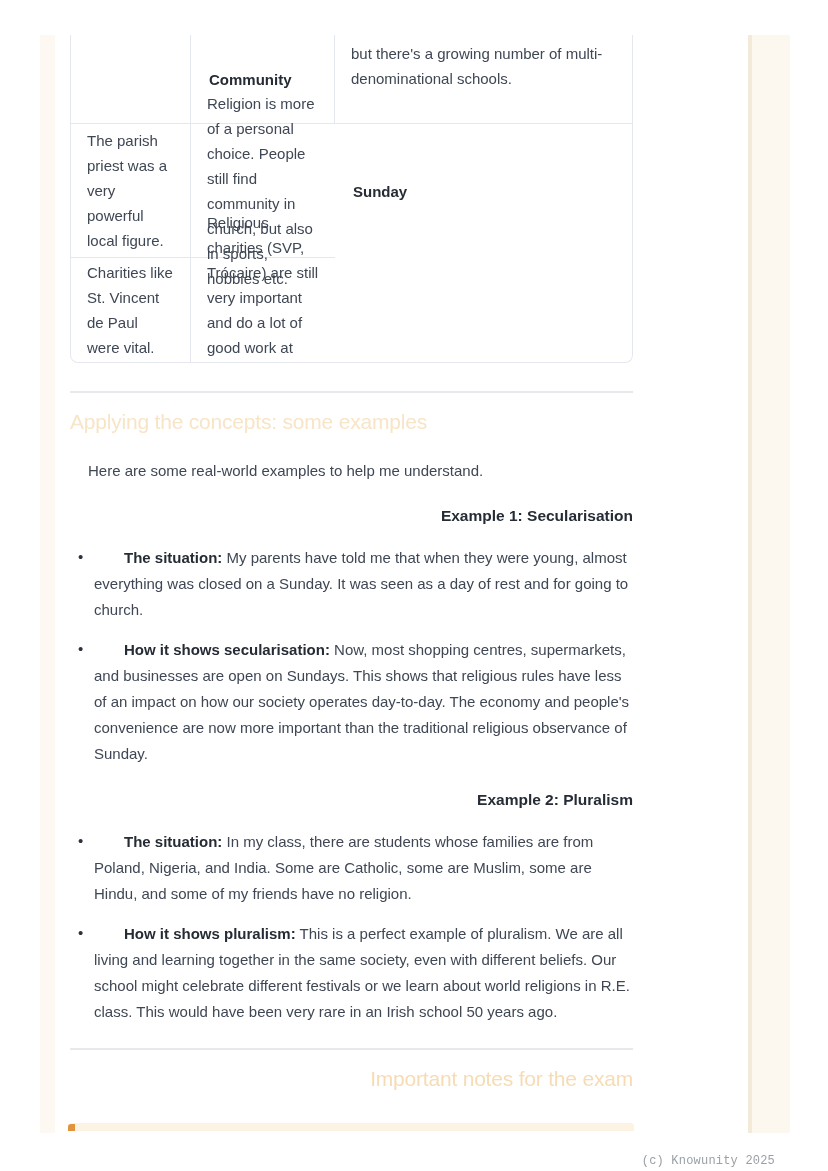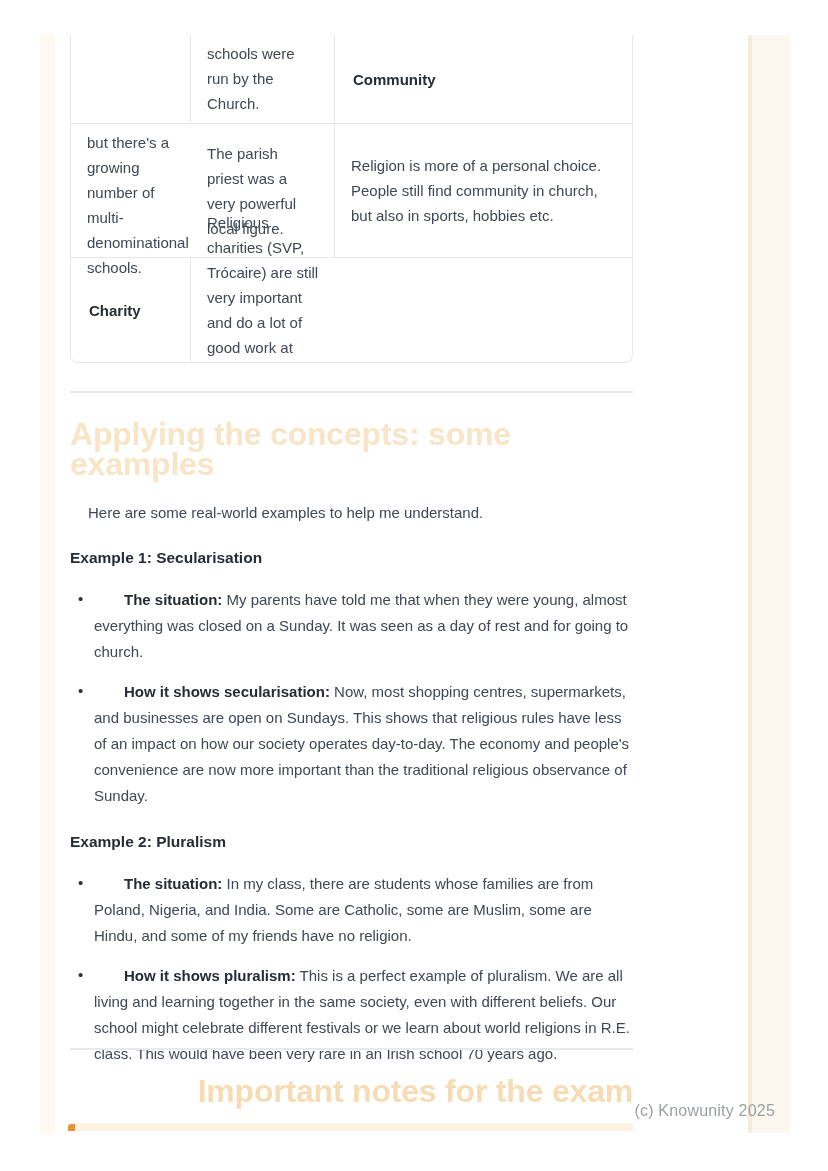--- a/index.html
+++ b/index.html
@@ -82,7 +82,6 @@
   <div class="tbl">
 
     <div class="cell label cut row-a"></div>
-    <div class="cell cut row-a">schools were run by the Church.</div>
     <div class="cell label row-b">Community</div>
 
     <div class="cell cut last-col row-a">but there's a growing number of multi-denominational schools.</div>

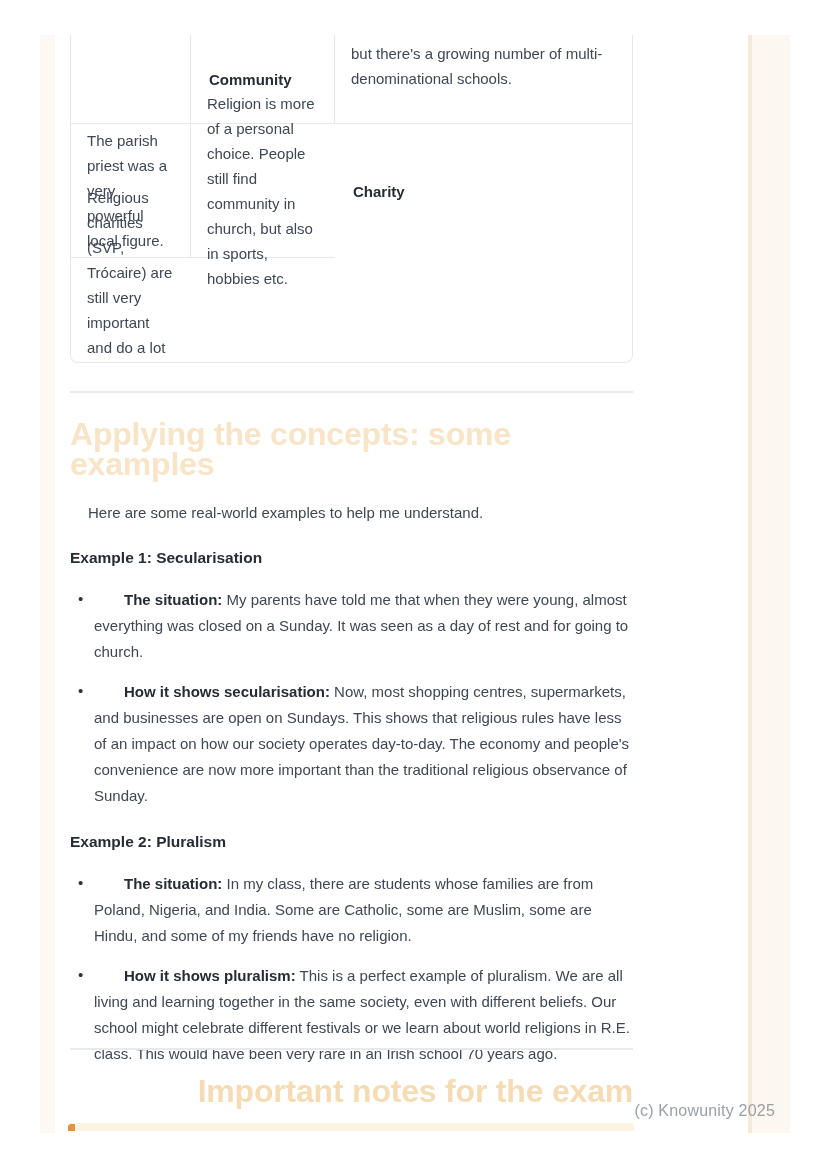--- a/index.html
+++ b/index.html
@@ -88,7 +88,7 @@
     <div class="cell row-b">The parish priest was a very powerful local figure.</div>
     <div class="cell last-col row-b">Religion is more of a personal choice. People still find community in church, but also in sports, hobbies etc.</div>
 
-    <div class="cell label last-row row-a">Charity</div>
+    <div class="cell label last-row row-a">Sunday</div>
     <div class="cell last-col last-row row-a">Religious charities (SVP, Trócaire) are still very important and do a lot of good work at home and abroad.</div>
   </div>
 

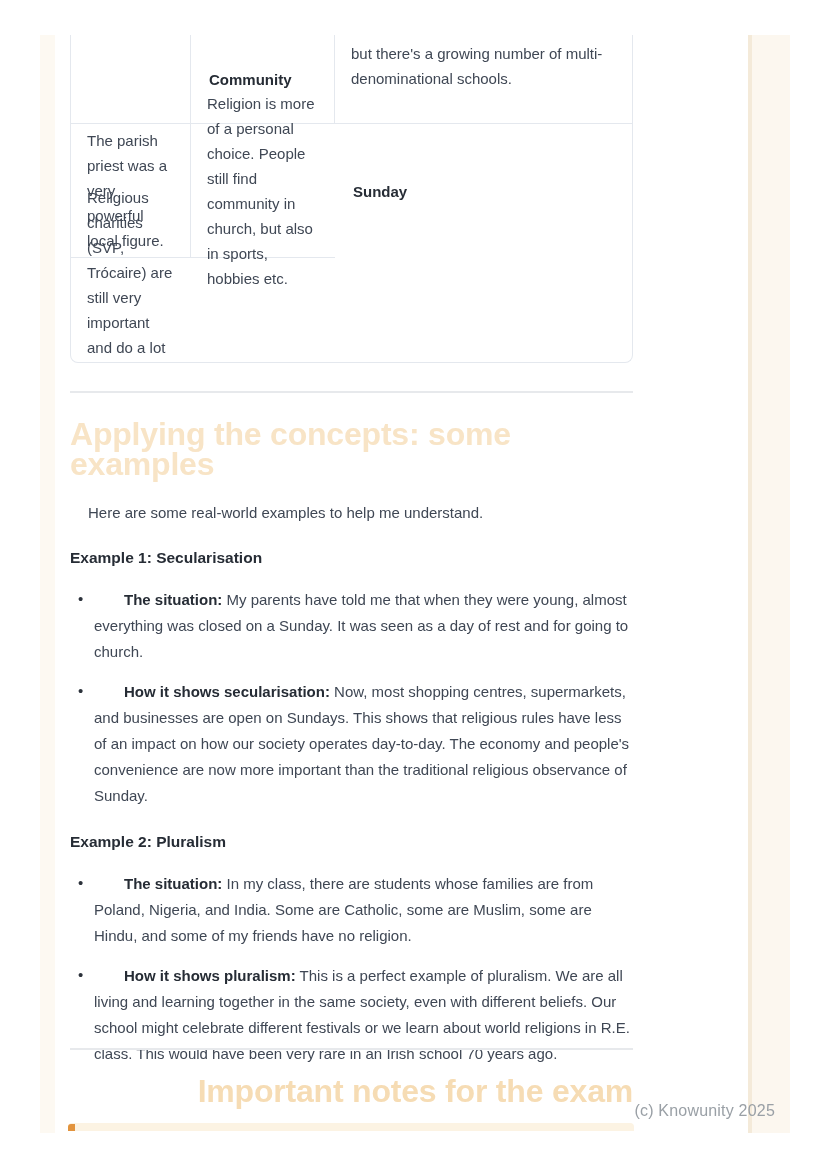--- a/index.html
+++ b/index.html
@@ -89,6 +89,7 @@
     <div class="cell last-col row-b">Religion is more of a personal choice. People still find community in church, but also in sports, hobbies etc.</div>
 
     <div class="cell label last-row row-a">Sunday</div>
+    <div class="cell last-row row-a">Charities like St. Vincent de Paul were vital.</div>
     <div class="cell last-col last-row row-a">Religious charities (SVP, Trócaire) are still very important and do a lot of good work at home and abroad.</div>
   </div>
 

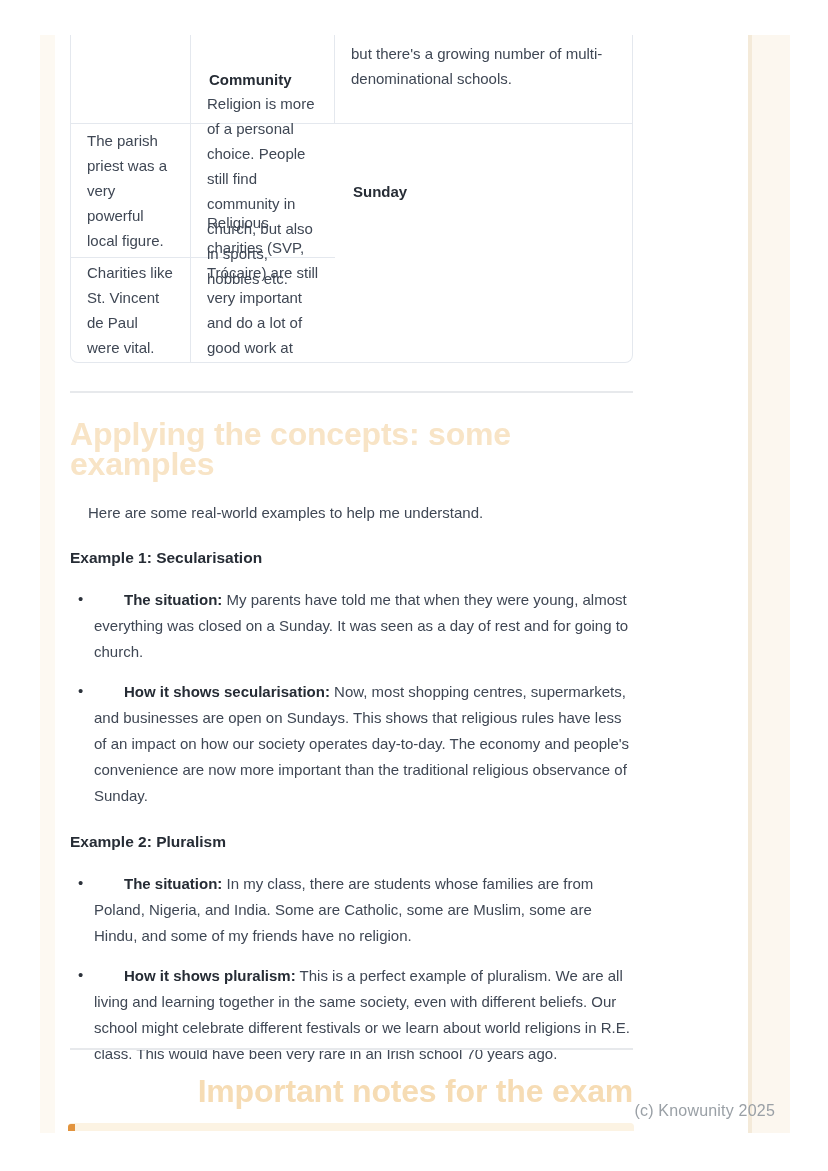--- a/index.html
+++ b/index.html
@@ -45,8 +45,8 @@
 
   
   .divider{border:none;border-top:2px solid #e7e9ec;margin:28px 0 0 0;}
-  h2.faint{font-size:32px;line-height:30px;font-weight:bold;
-    color:var(--heading-faint);margin-top:26px;letter-spacing:-0.2px;}
+  h2.faint{font-size:21px;line-height:30px;font-weight:normal;
+    color:var(--heading-faint);margin-top:14px;letter-spacing:-0.2px;}
   h2.faint.deeper{color:var(--heading-faint-2);text-align:right;}
   p.intro{font-size:15px;line-height:25px;margin-top:21px;margin-left:18px;}
   h3.example{font-size:15.5px;line-height:21px;font-weight:bold;

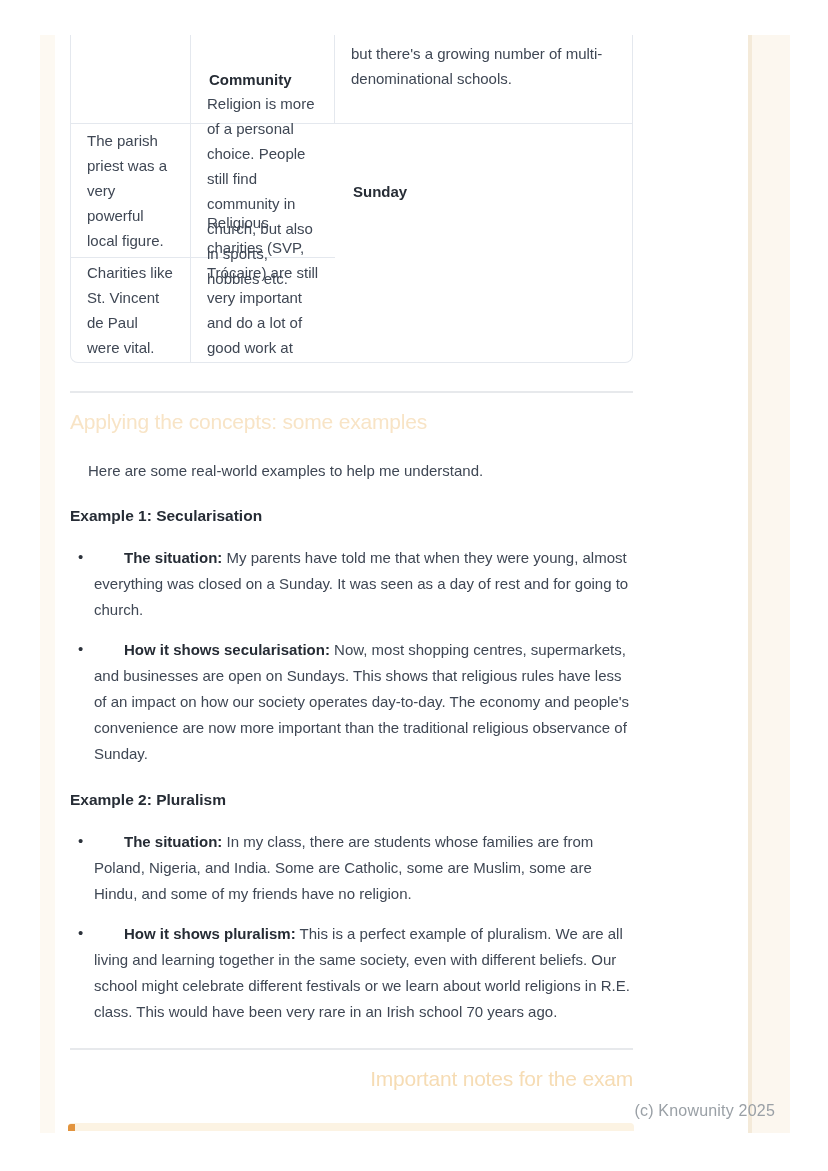--- a/index.html
+++ b/index.html
@@ -50,7 +50,7 @@
   h2.faint.deeper{color:var(--heading-faint-2);text-align:right;}
   p.intro{font-size:15px;line-height:25px;margin-top:21px;margin-left:18px;}
   h3.example{font-size:15.5px;line-height:21px;font-weight:bold;
-    color:var(--bold-text);margin-top:22px;}
+    color:var(--bold-text);margin-top:22px;text-align:right;}
   ul.points{list-style:none;margin-top:19px;}
   ul.points li{position:relative;padding-left:24px;font-size:15px;
     line-height:26px;margin-bottom:14px;}

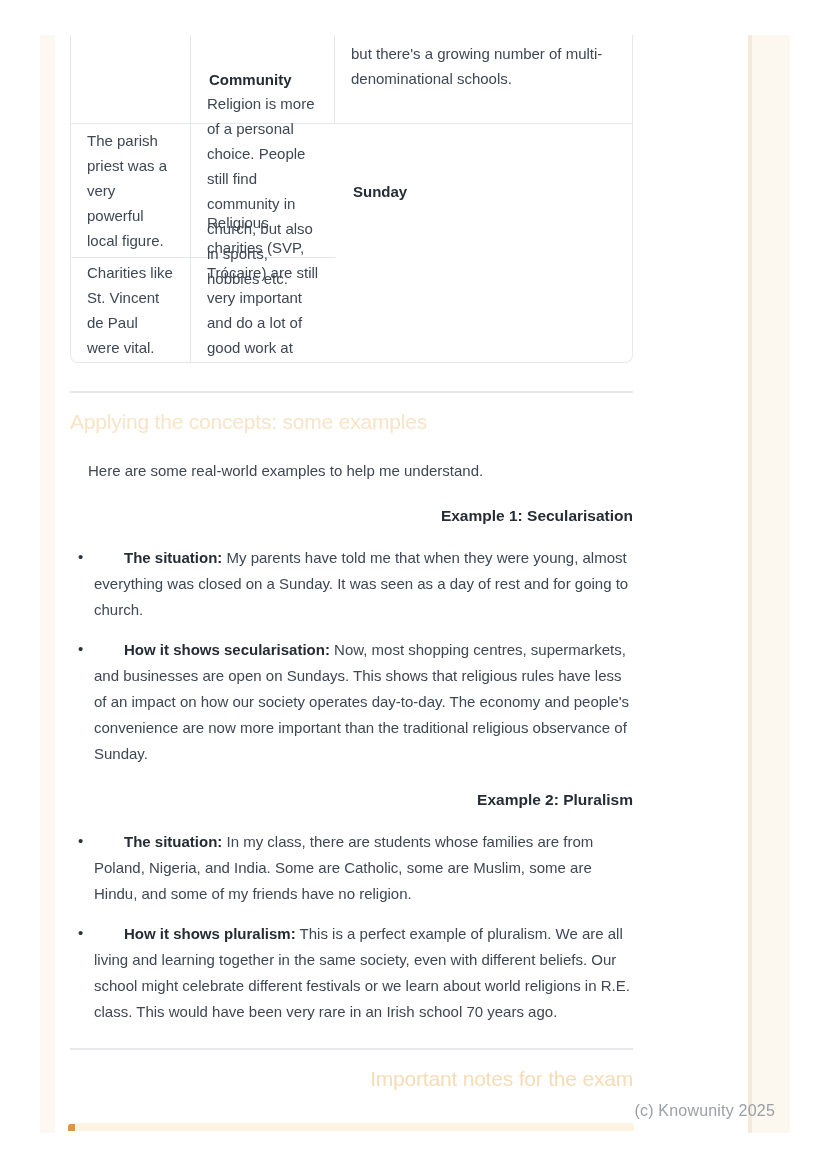--- a/index.html
+++ b/index.html
@@ -117,7 +117,7 @@
       <span class="marker">•</span><b>The situation:</b><span> In my class, there are students whose families are from Poland, Nigeria, and India. Some are Catholic, some are Muslim, some are Hindu, and some of my friends have no religion.</span>
     </li>
     <li>
-      <span class="marker">•</span><b>How it shows pluralism:</b><span> This is a perfect example of pluralism. We are all living and learning together in the same society, even with different beliefs. Our school might celebrate different festivals or we learn about world religions in R.E. class. This would have been very rare in an Irish school 70 years ago.</span>
+      <span class="marker">•</span><b>How it shows pluralism:</b><span> This is a perfect example of pluralism. We are all living and learning together in the same society, even with different beliefs. Our school might celebrate different festivals or we learn about world religions in R.E. class. This would have been very rare in an Irish school 50 years ago.</span>
     </li>
   </ul>
 

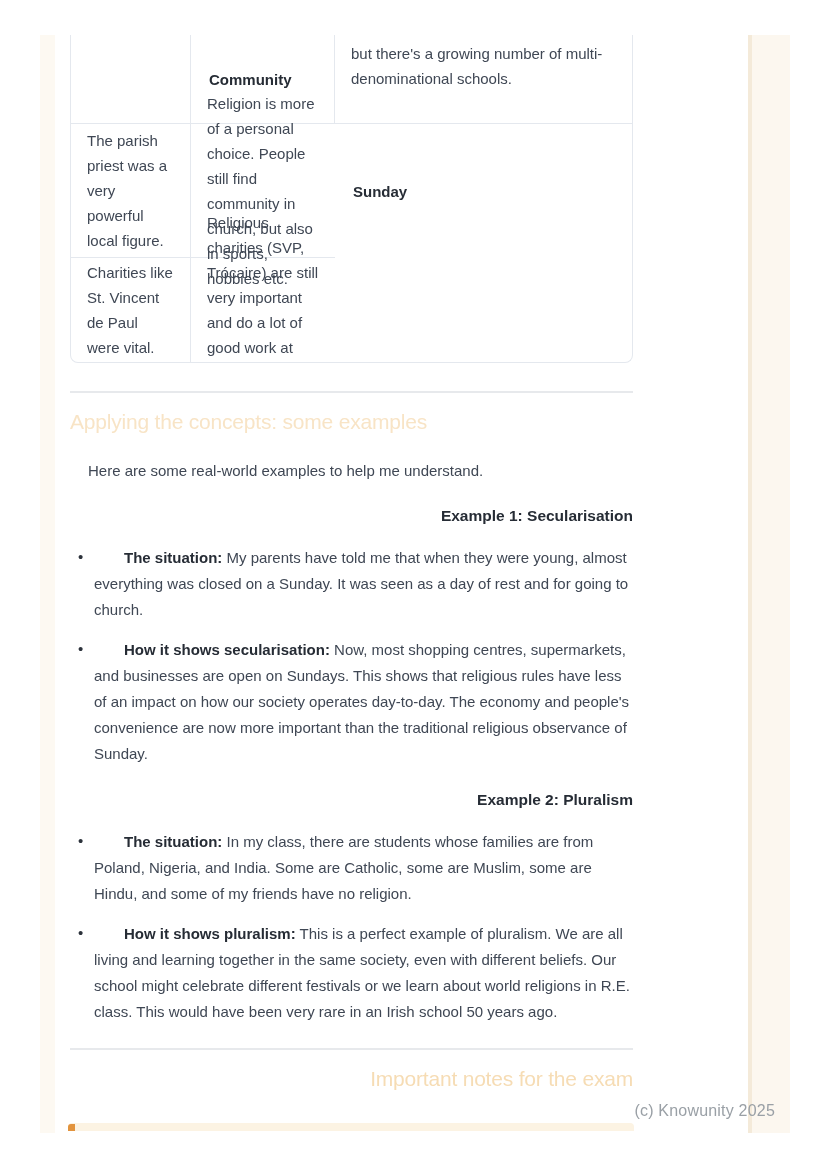--- a/index.html
+++ b/index.html
@@ -61,8 +61,8 @@
   .exam-section{position:absolute;left:0;top:1013px;width:563px;}
   .exam-section .divider{margin-top:0;}
 
-  .footer-credit{position:absolute;top:1102px;right:53px;font-size:16px;
-    color:var(--footer-text);letter-spacing:0.2px;}
+  .footer-credit{position:absolute;top:1154px;right:53px;font-size:12px;
+    color:var(--footer-text);letter-spacing:0.2px;font-family:Liberation Mono, monospace;}
 
   
   .callout-stub{position:absolute;left:68px;top:1123px;width:566px;height:8px;

